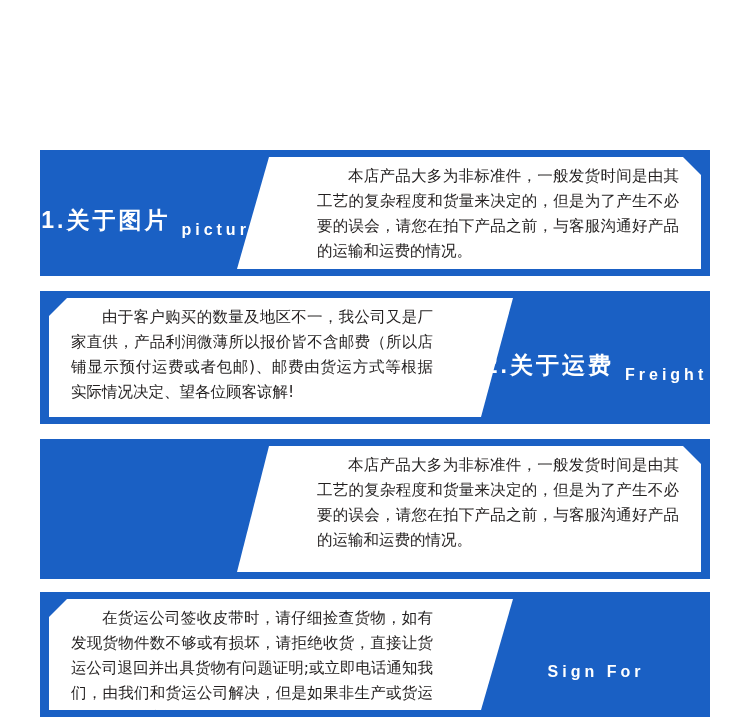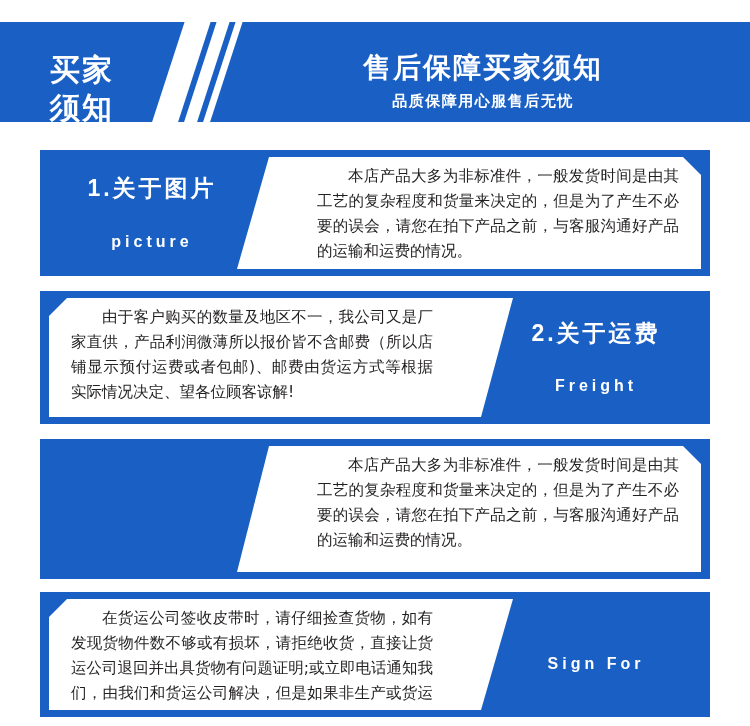--- a/index.html
+++ b/index.html
@@ -165,21 +165,6 @@
 
 <div id="page">
 
-  <div id="banner">
-    <div class="stripe" id="stripe-wide"></div>
-    <div class="stripe" id="stripe-mid"></div>
-    <div class="stripe" id="stripe-thin"></div>
-
-    <div id="badge-text">
-      <div>买家</div>
-      <div>须知</div>
-    </div>
-
-    <div id="banner-title-wrap">
-      <div id="banner-title">售后保障买家须知</div>
-      <div id="banner-subtitle">品质保障用心服售后无忧</div>
-    </div>
-  </div>
 
   <div class="card" id="card-1">
     <div class="label-block label-left">

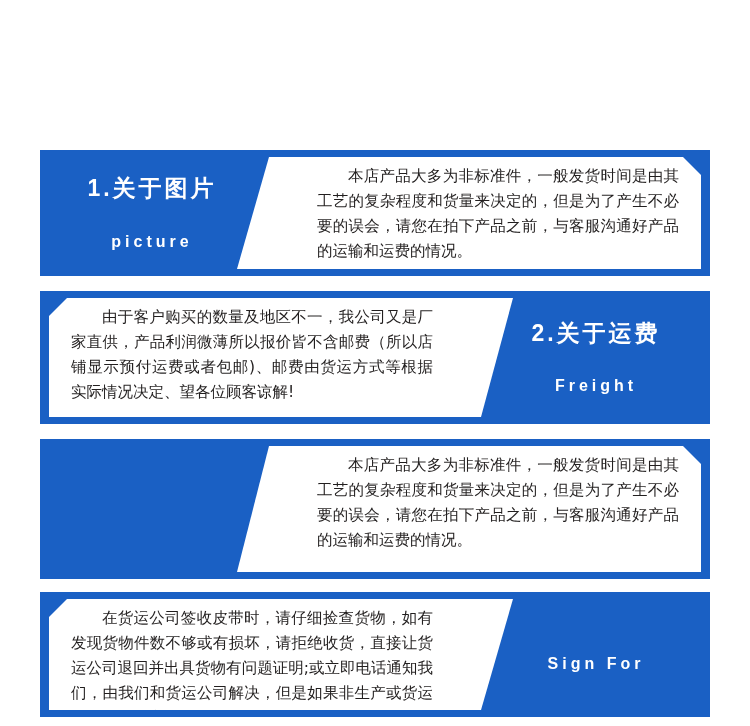--- a/index.html
+++ b/index.html
@@ -86,10 +86,10 @@
   
   .label-block {
     position: absolute;
-    top: 0;
+    top: 8px;
     height: 100%;
     display: flex;
-    flex-direction: column;
+    flex-direction: row;
     align-items: center;
     justify-content: center;
     color: #ffffff;

